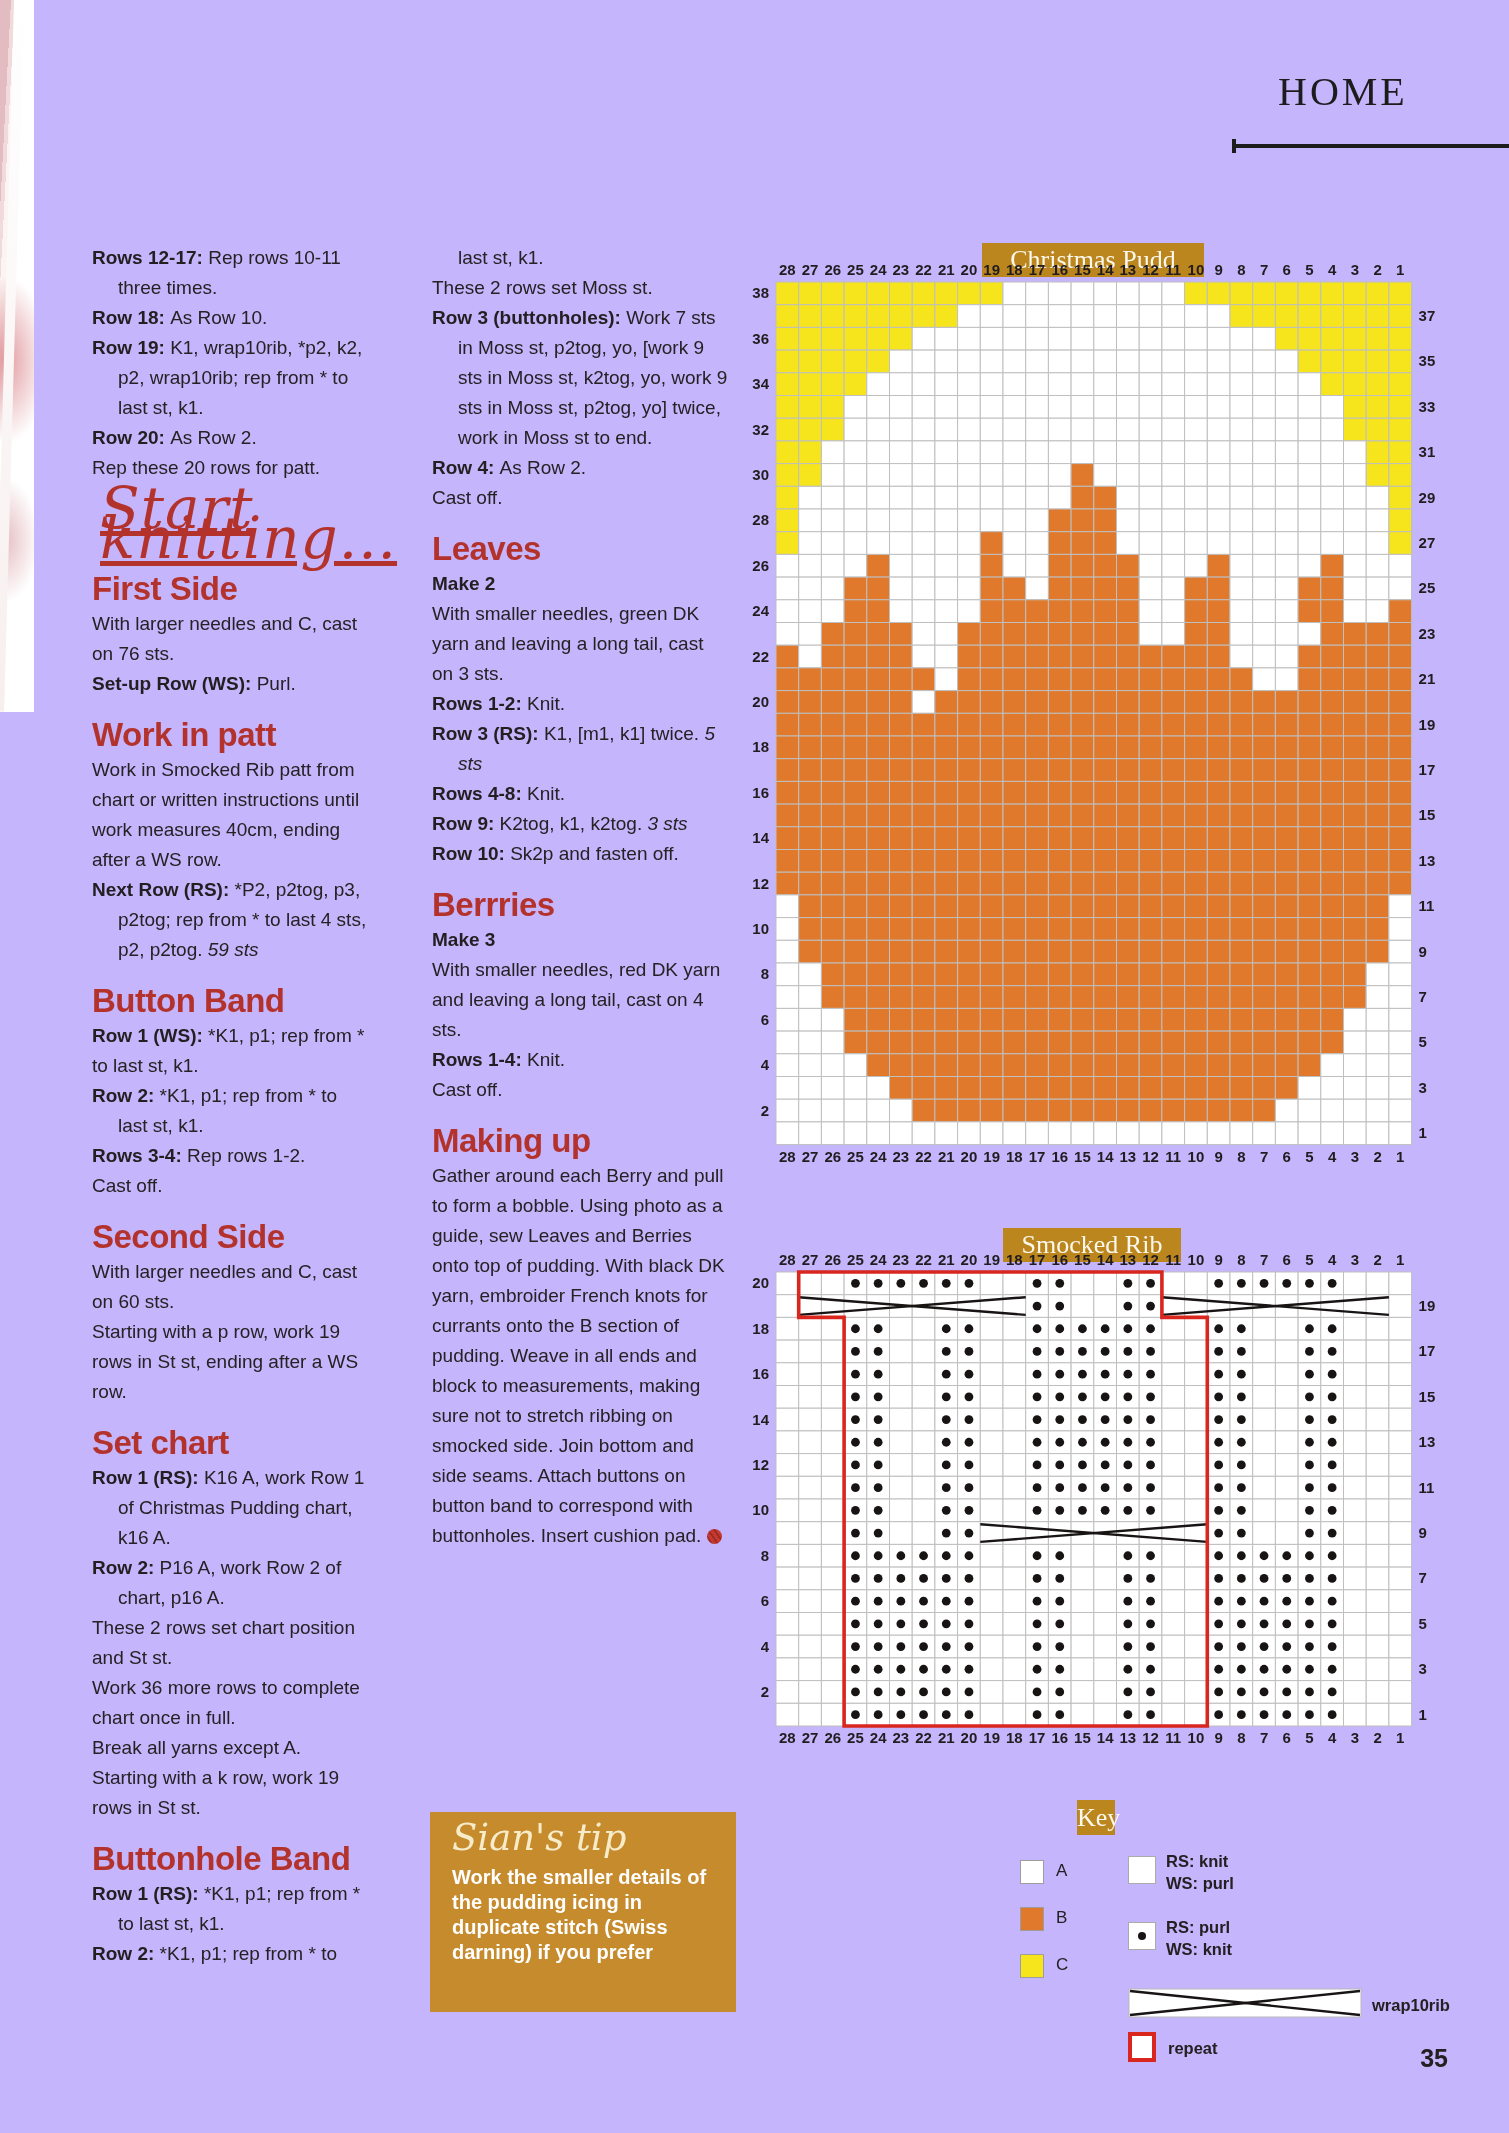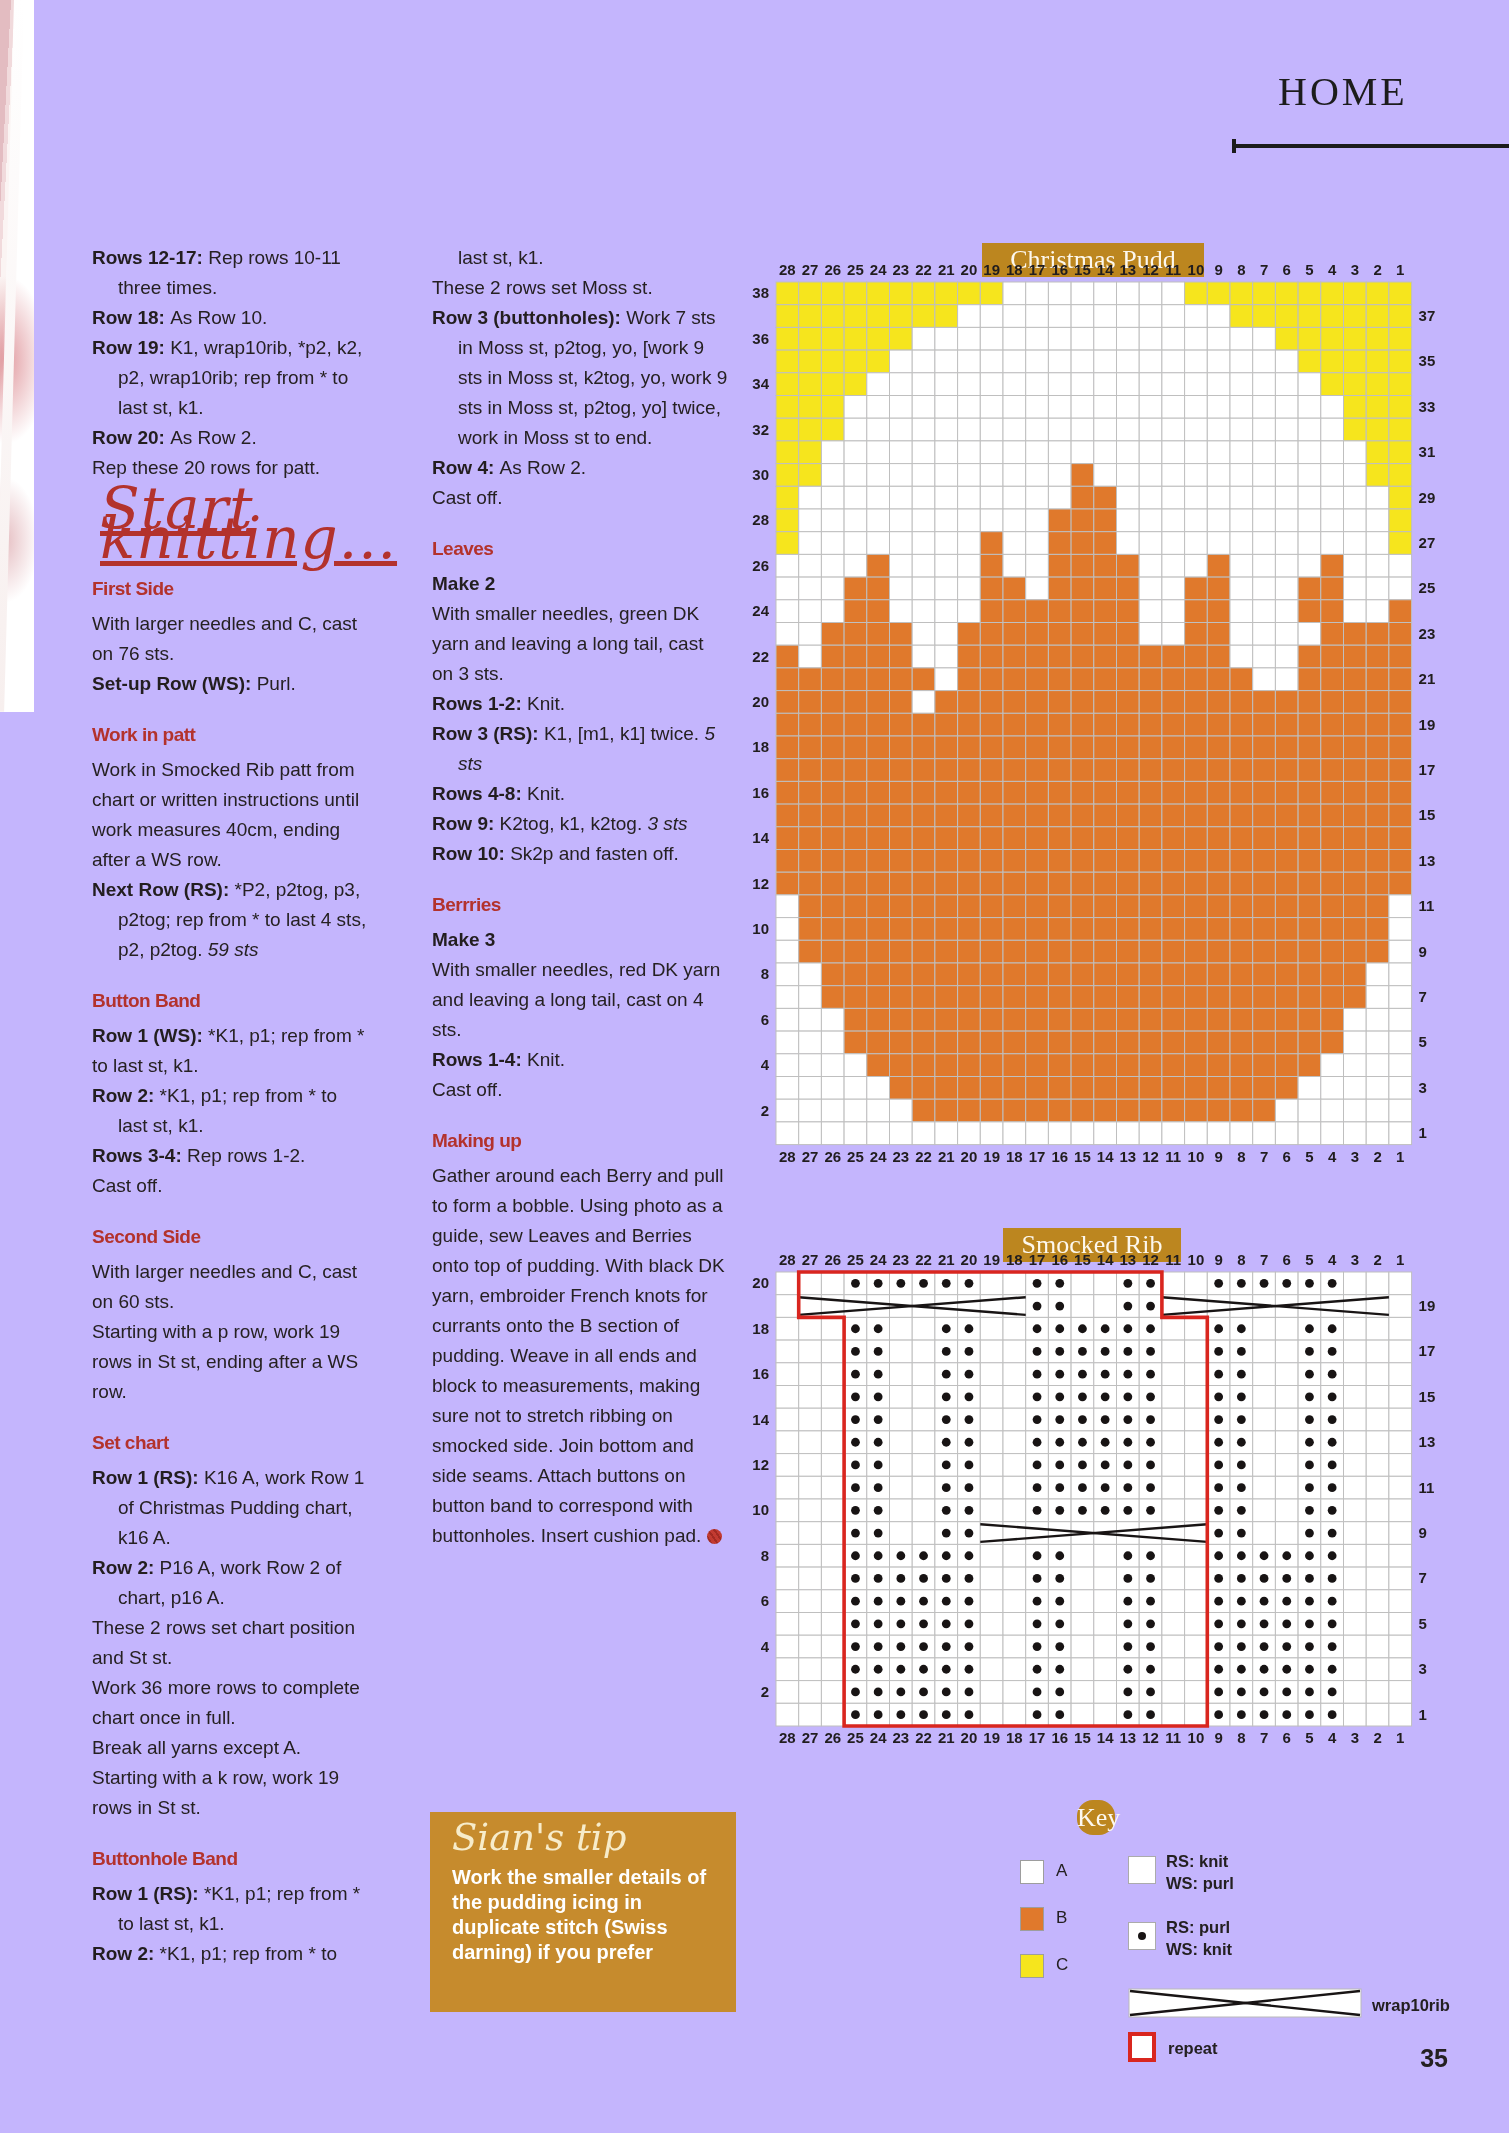--- a/index.html
+++ b/index.html
@@ -28,7 +28,7 @@
   .text-col p.cont{padding-left:26px;}
   .text-col .b{font-weight:bold;color:#231e1f;}
   .text-col .i{font-style:italic;}
-  .sec-head{font-weight:bold;font-size:19px;color:#b3322c;margin:21px 0 5px;letter-spacing:-.5px;}
+  .sec-head{font-weight:bold;font-size:33px;color:#b3322c;margin:21px 0 5px;letter-spacing:-.5px;}
   .sec-head.it{}
   .script-head{font-family:"DejaVu Serif","Liberation Serif",serif;font-style:italic;
       font-size:58px;color:#b3322c;margin:10px 8px 14px;letter-spacing:1px;text-decoration:underline;}

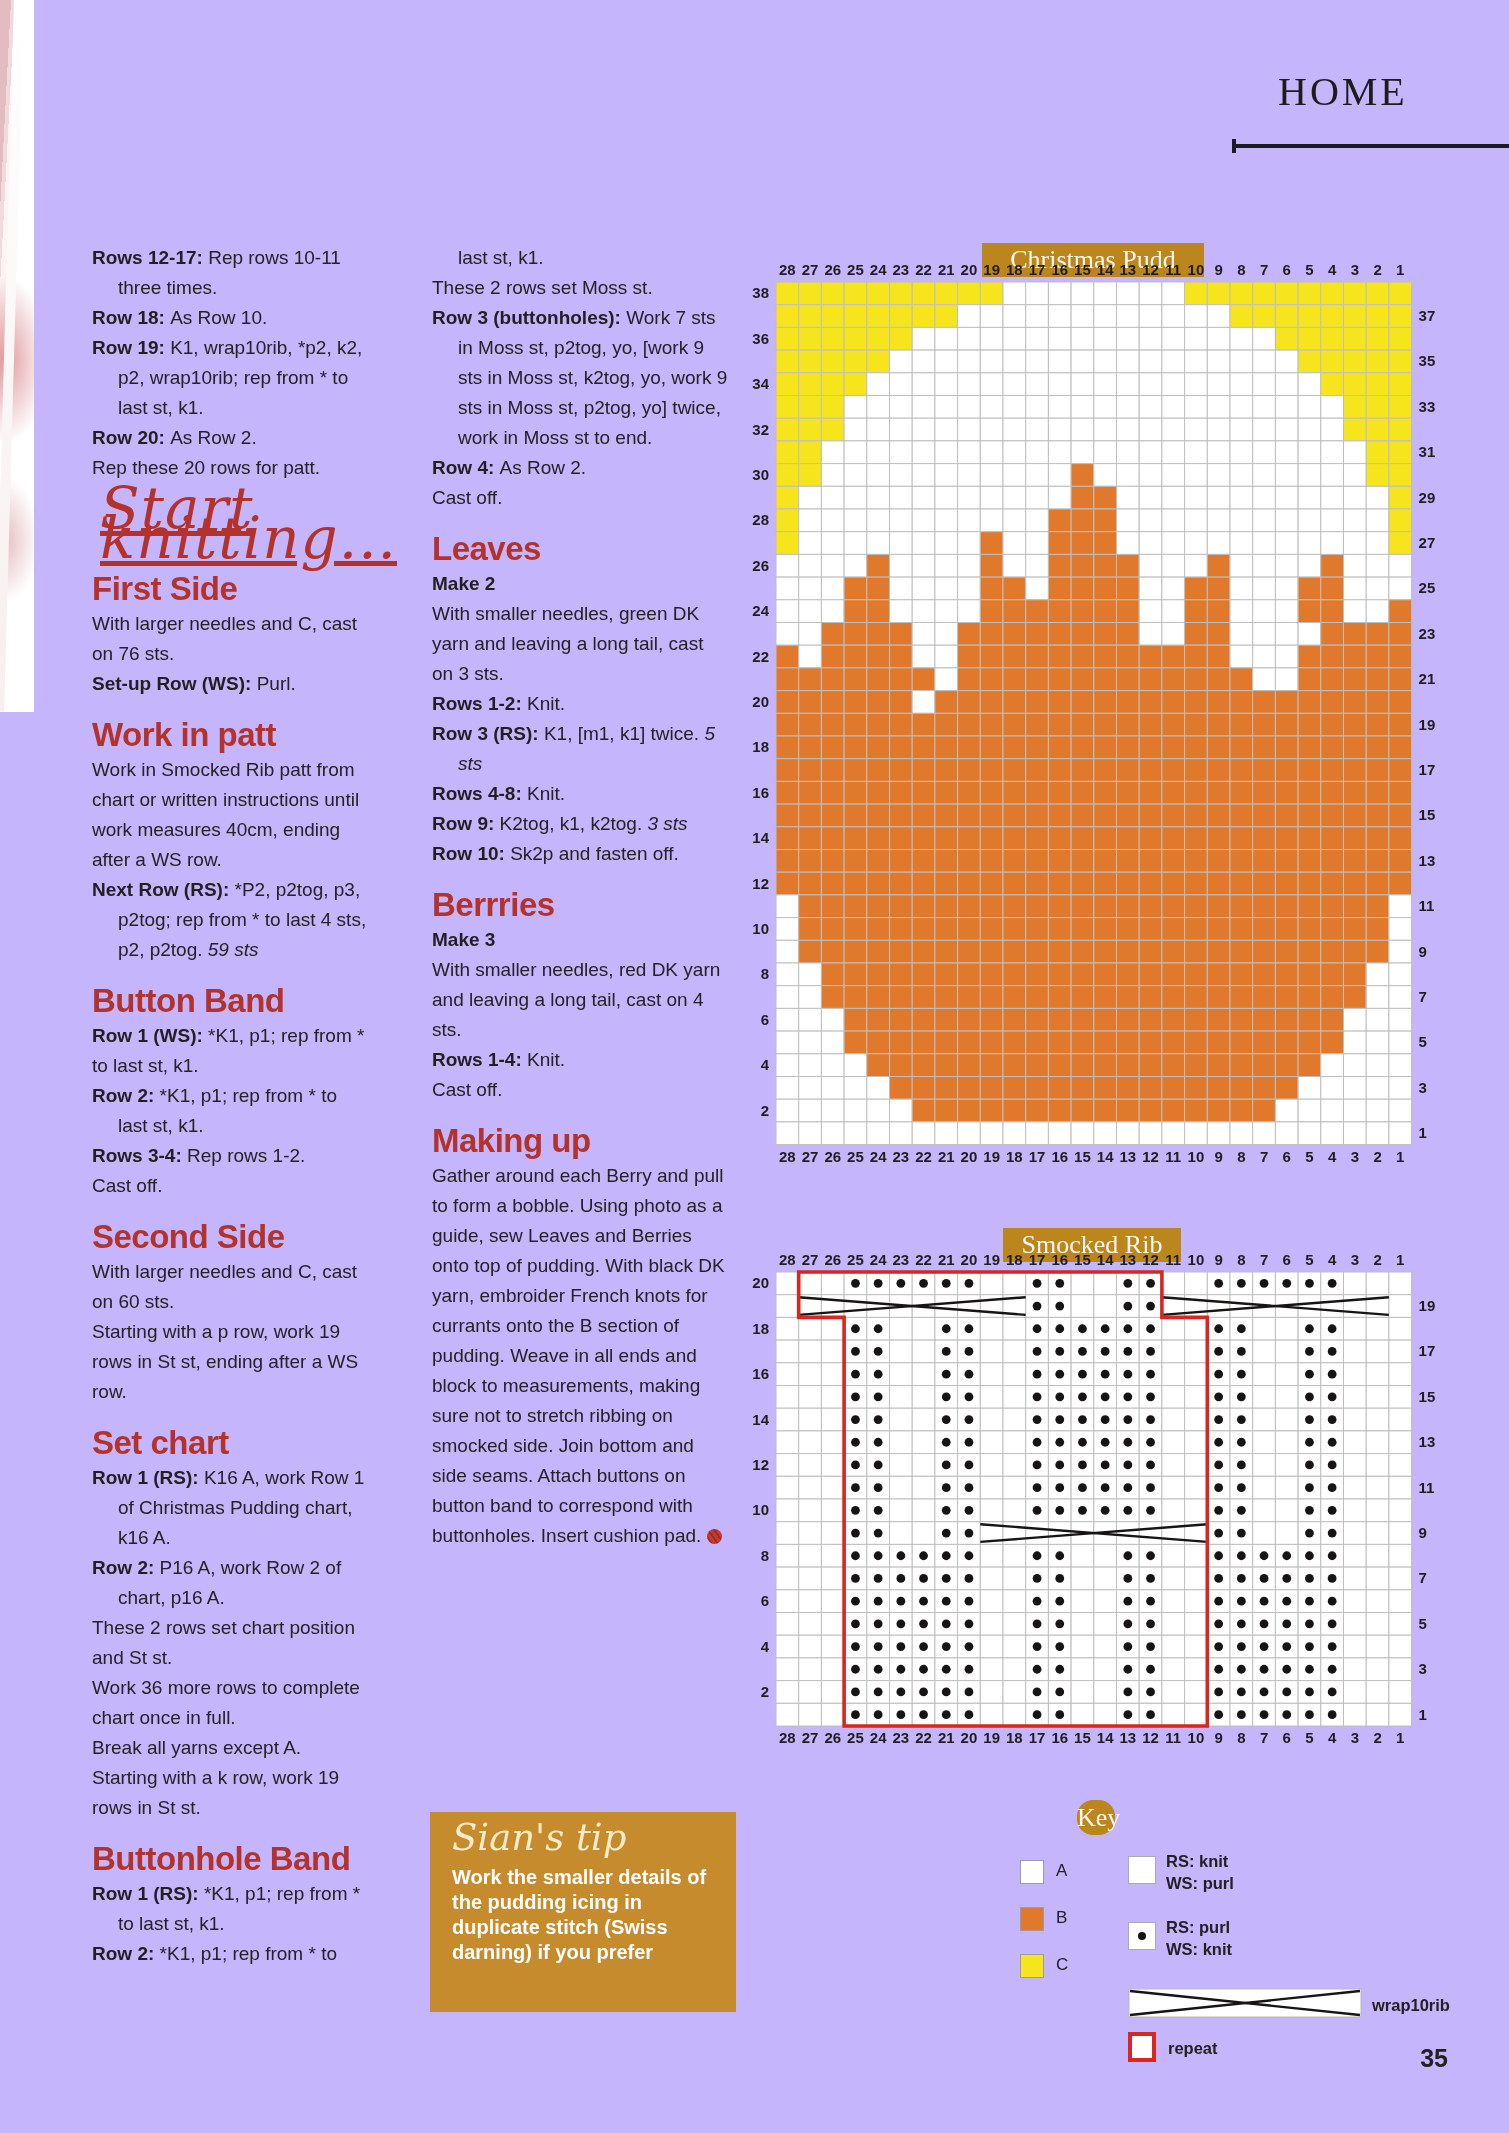--- a/index.html
+++ b/index.html
@@ -39,7 +39,7 @@
       font-family:"Liberation Serif","DejaVu Serif",serif;}
   #pud-title{left:982px;top:243px;width:222px;height:34px;font-size:26px;line-height:34px;}
   #smock-title{left:1003px;top:1228px;width:178px;height:34px;font-size:26px;line-height:34px;}
-  #key-title{left:1077px;top:1800px;width:38px;height:35px;font-size:26px;line-height:35px;border-radius:16px;}
+  #key-title{left:1077px;top:1800px;width:38px;height:35px;font-size:26px;line-height:35px;}
   #pud-chart{position:absolute;left:752px;top:260px;}
   #smock-chart{position:absolute;left:752px;top:1250px;}
   #key-area{position:absolute;left:990px;top:1850px;width:480px;height:240px;}

